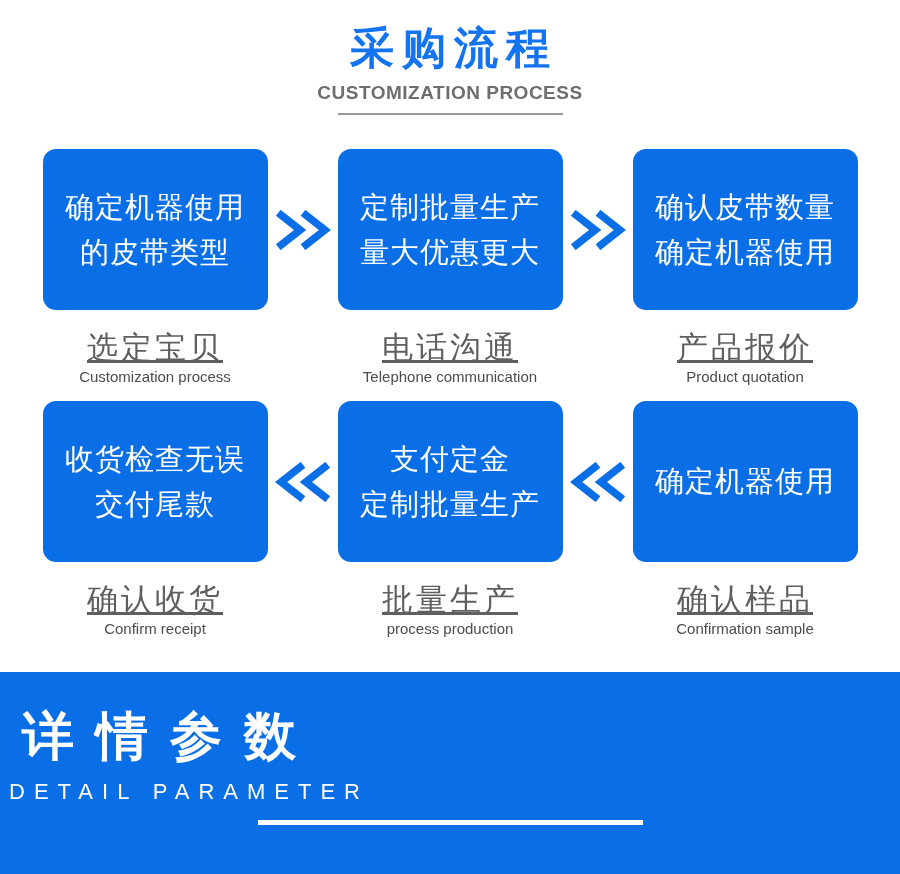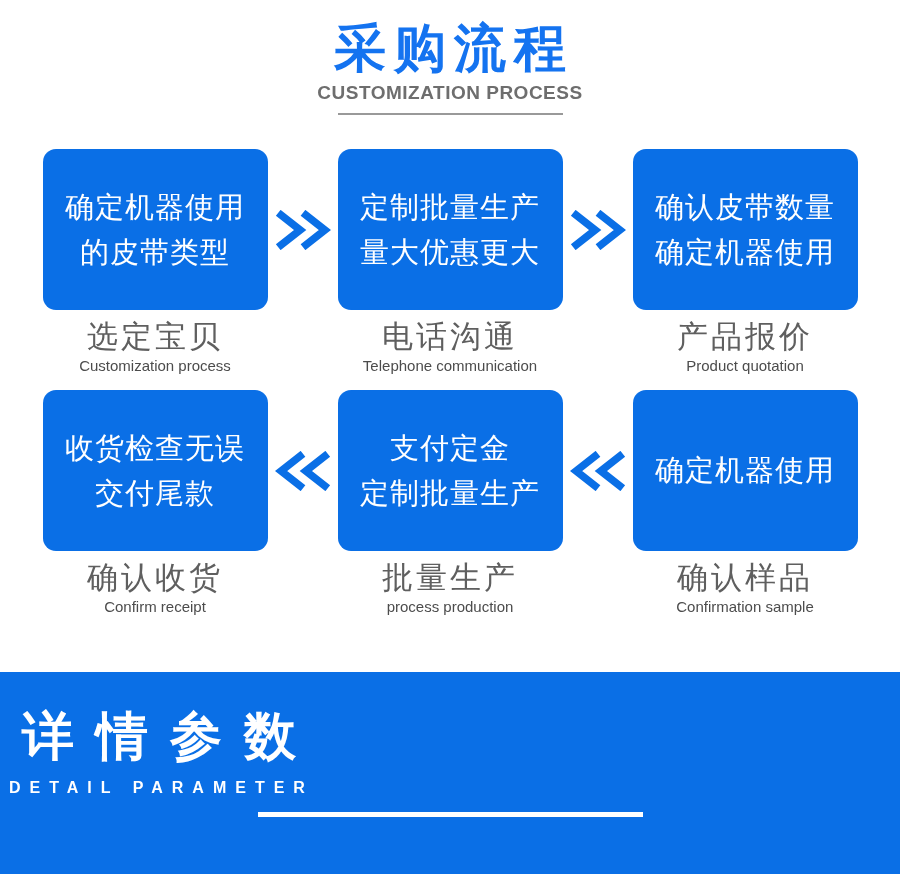--- a/index.html
+++ b/index.html
@@ -20,7 +20,7 @@
   .header{text-align:center;padding-top:18px;}
   .header-title{
     color:var(--title-blue);
-    font-size:52px;font-weight:bold;
+    font-size:44px;font-weight:bold;
     letter-spacing:8px;padding-left:8px;
     line-height:60px;
   }

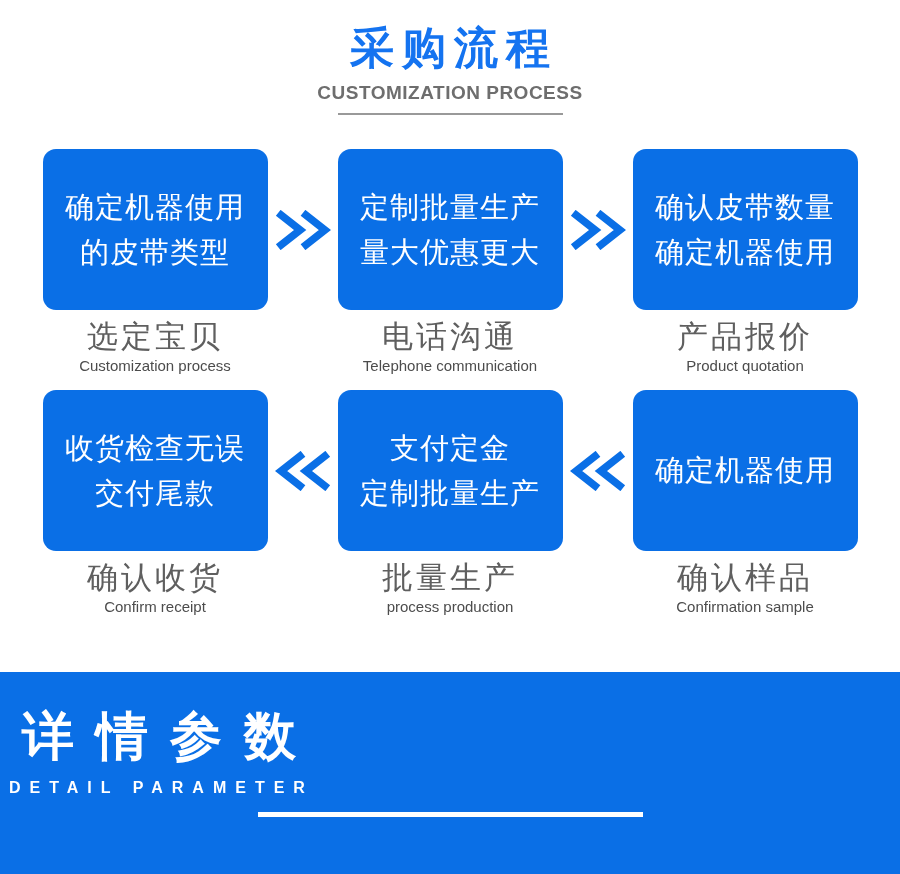--- a/index.html
+++ b/index.html
@@ -47,9 +47,9 @@
     font-size:29px;line-height:45px;letter-spacing:1px;
   }
   .step-caption{
-    margin-top:9px;text-align:center;
+    margin-top:20px;text-align:center;
     font-size:31px;color:var(--caption-gray);
-    letter-spacing:3px;line-height:36px;
+    letter-spacing:3px;line-height:36px;text-decoration:underline;
   }
   .step-caption-en{
     margin-top:2px;text-align:center;

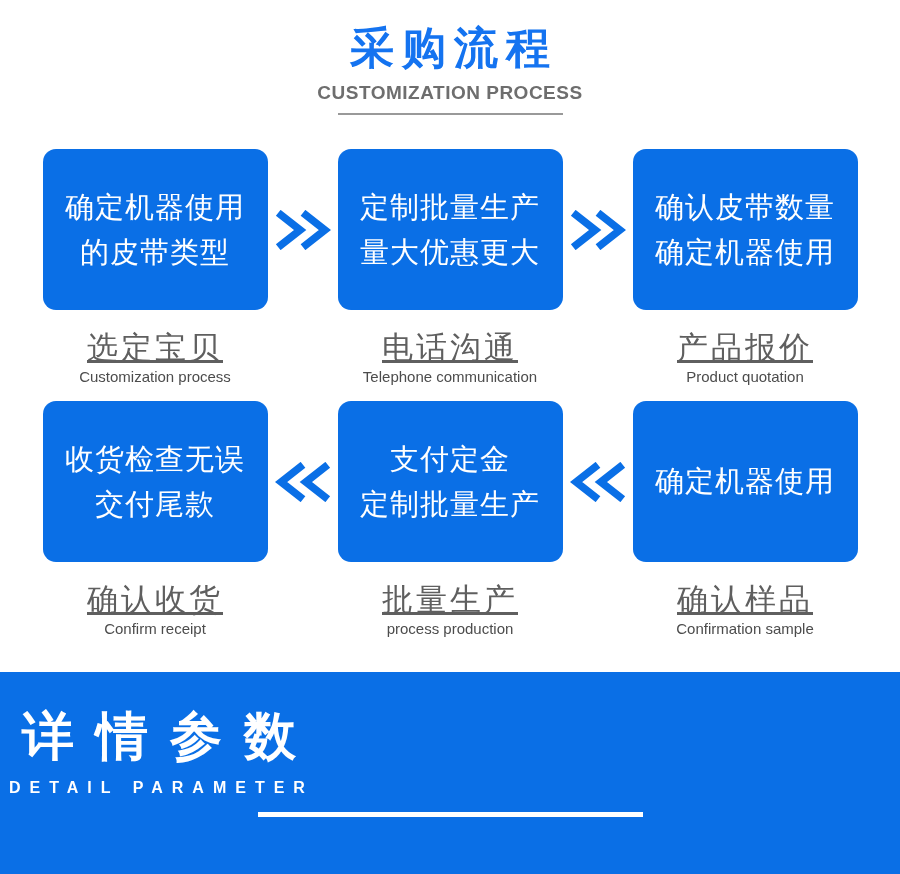--- a/index.html
+++ b/index.html
@@ -79,7 +79,7 @@
   }
   .banner-subtitle{
     margin-top:13px;
-    font-size:16px;font-weight:bold;
+    font-size:22px;font-weight:normal;
     letter-spacing:9px;padding-left:9px;
   }
   .banner-underline{

